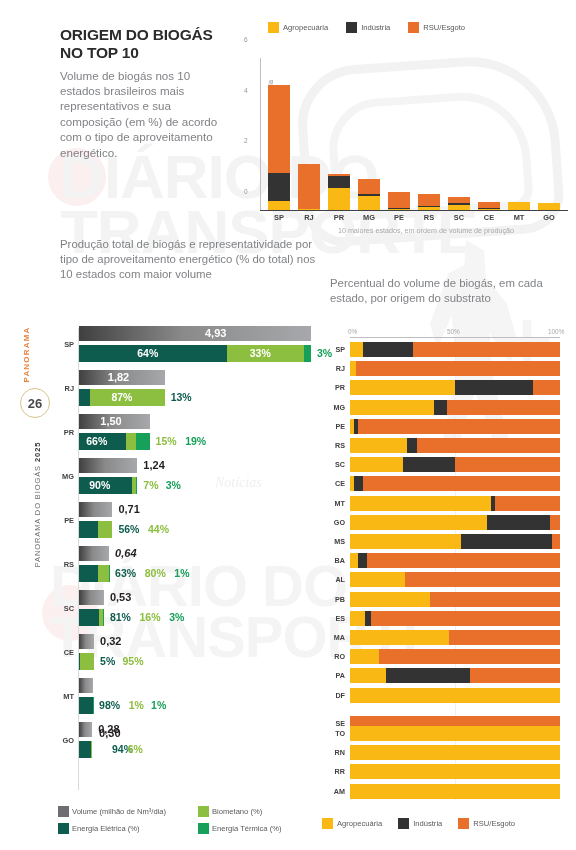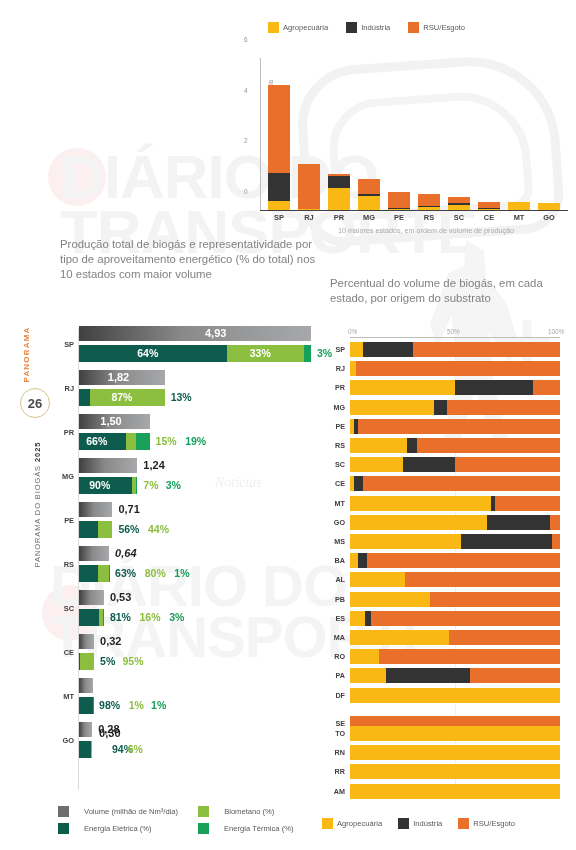--- a/index.html
+++ b/index.html
@@ -182,6 +182,10 @@
 </div>
 
 <div class="sec1">
+  <div class="s1-head">
+    <div class="s1-title">ORIGEM DO BIOGÁS NO TOP 10</div>
+    <div class="s1-desc">Volume de biogás nos 10 estados brasileiros mais representativos e sua composição (em %) de acordo com o tipo de aproveitamento energético.</div>
+  </div>
 
   <div class="s1-chart">
     <div class="s1-legend" id="s1-legend">

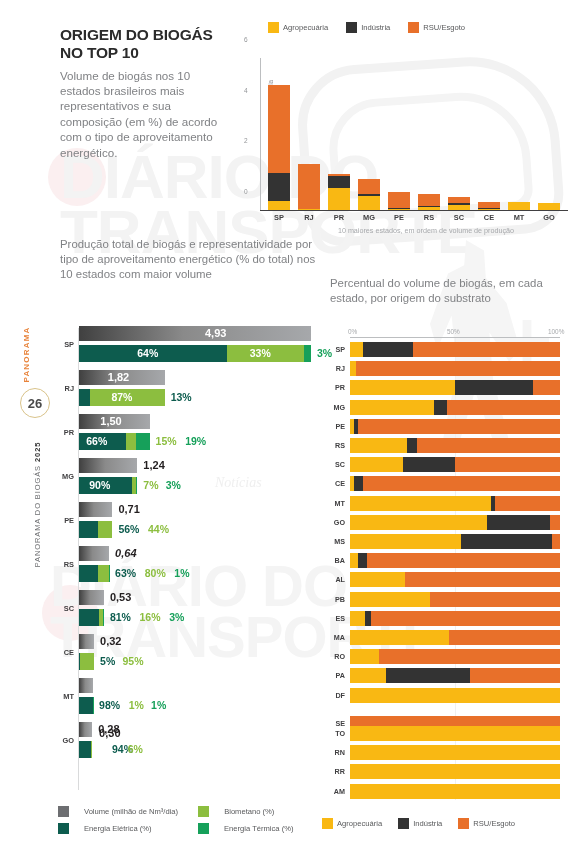--- a/index.html
+++ b/index.html
@@ -149,7 +149,7 @@
   
   .leg-left { position: absolute; left: 58px; top: 578px; width: 260px; }
   .leg-row { display: flex; gap: 20px; margin-bottom: 6px; }
-  .leg-item { display: flex; align-items: center; gap: 15px; width: 125px; }
+  .leg-item { display: flex; align-items: center; gap: 3px; width: 125px; }
   .leg-sw { width: 11px; height: 11px; flex: 0 0 11px; }
   .leg-tx { font-size: 7.6px; color: #58595b; white-space: nowrap; }
   .leg-right { position: absolute; left: 322px; top: 590px; display: flex; gap: 16px; align-items: center; }

